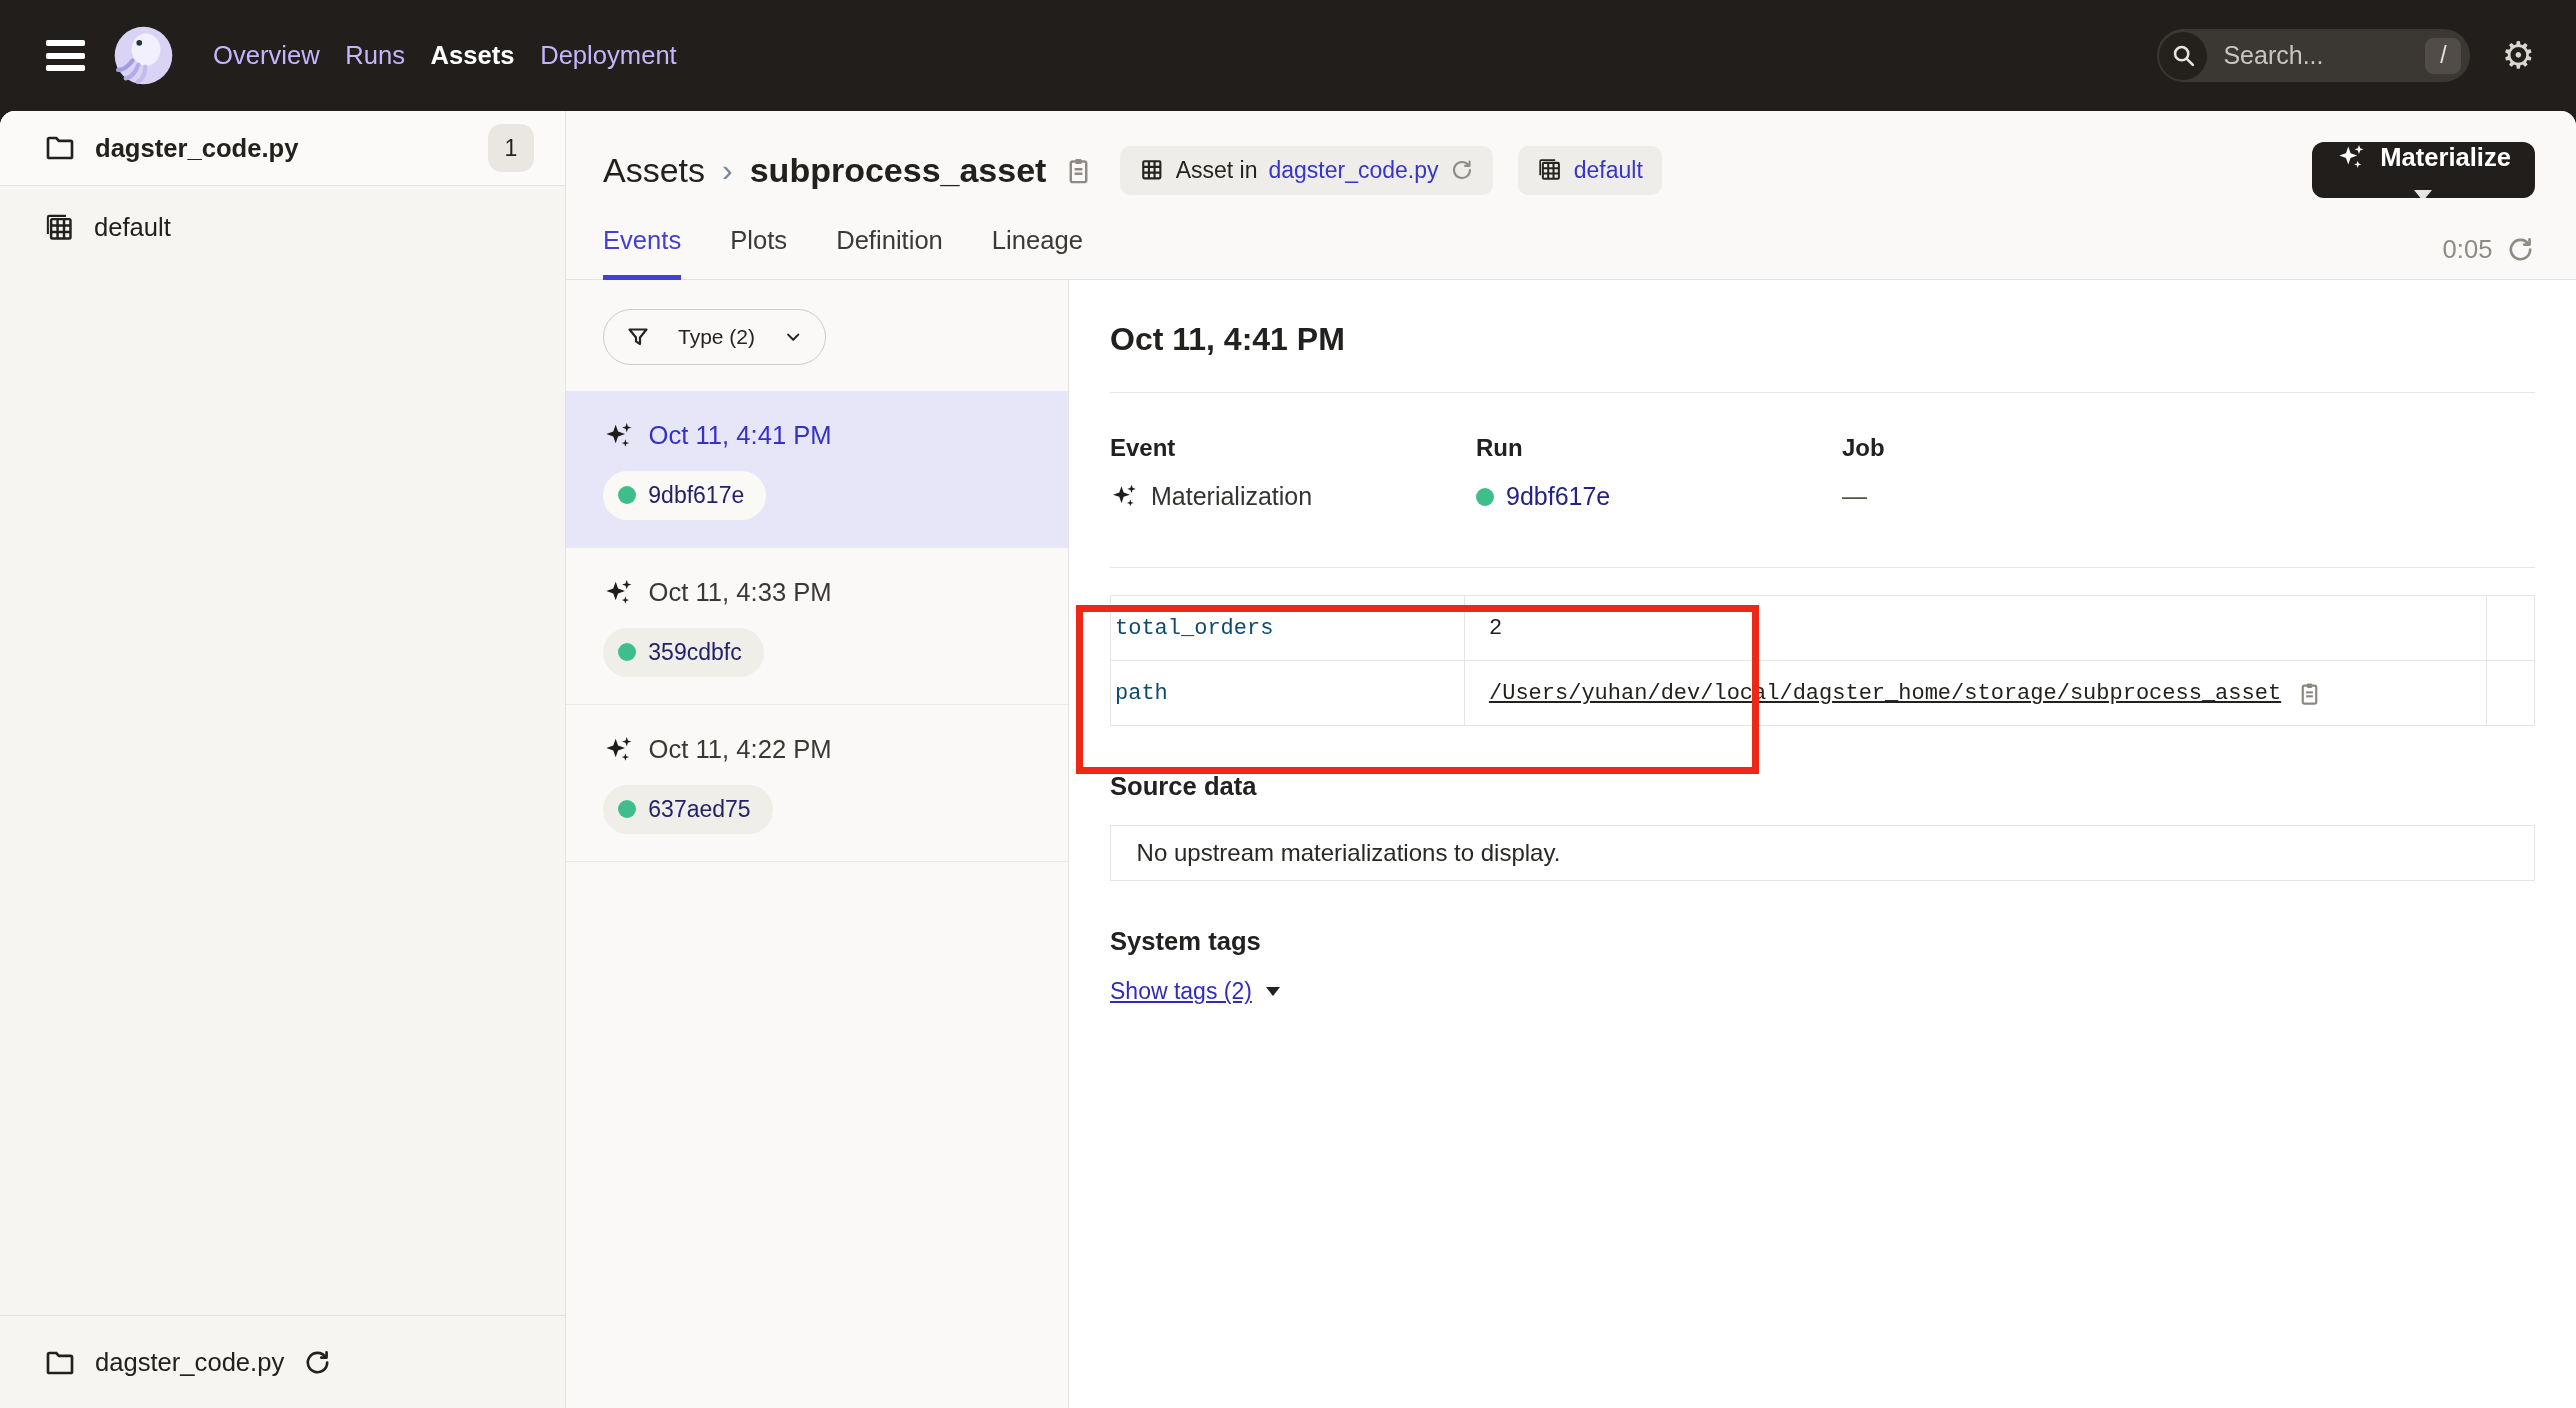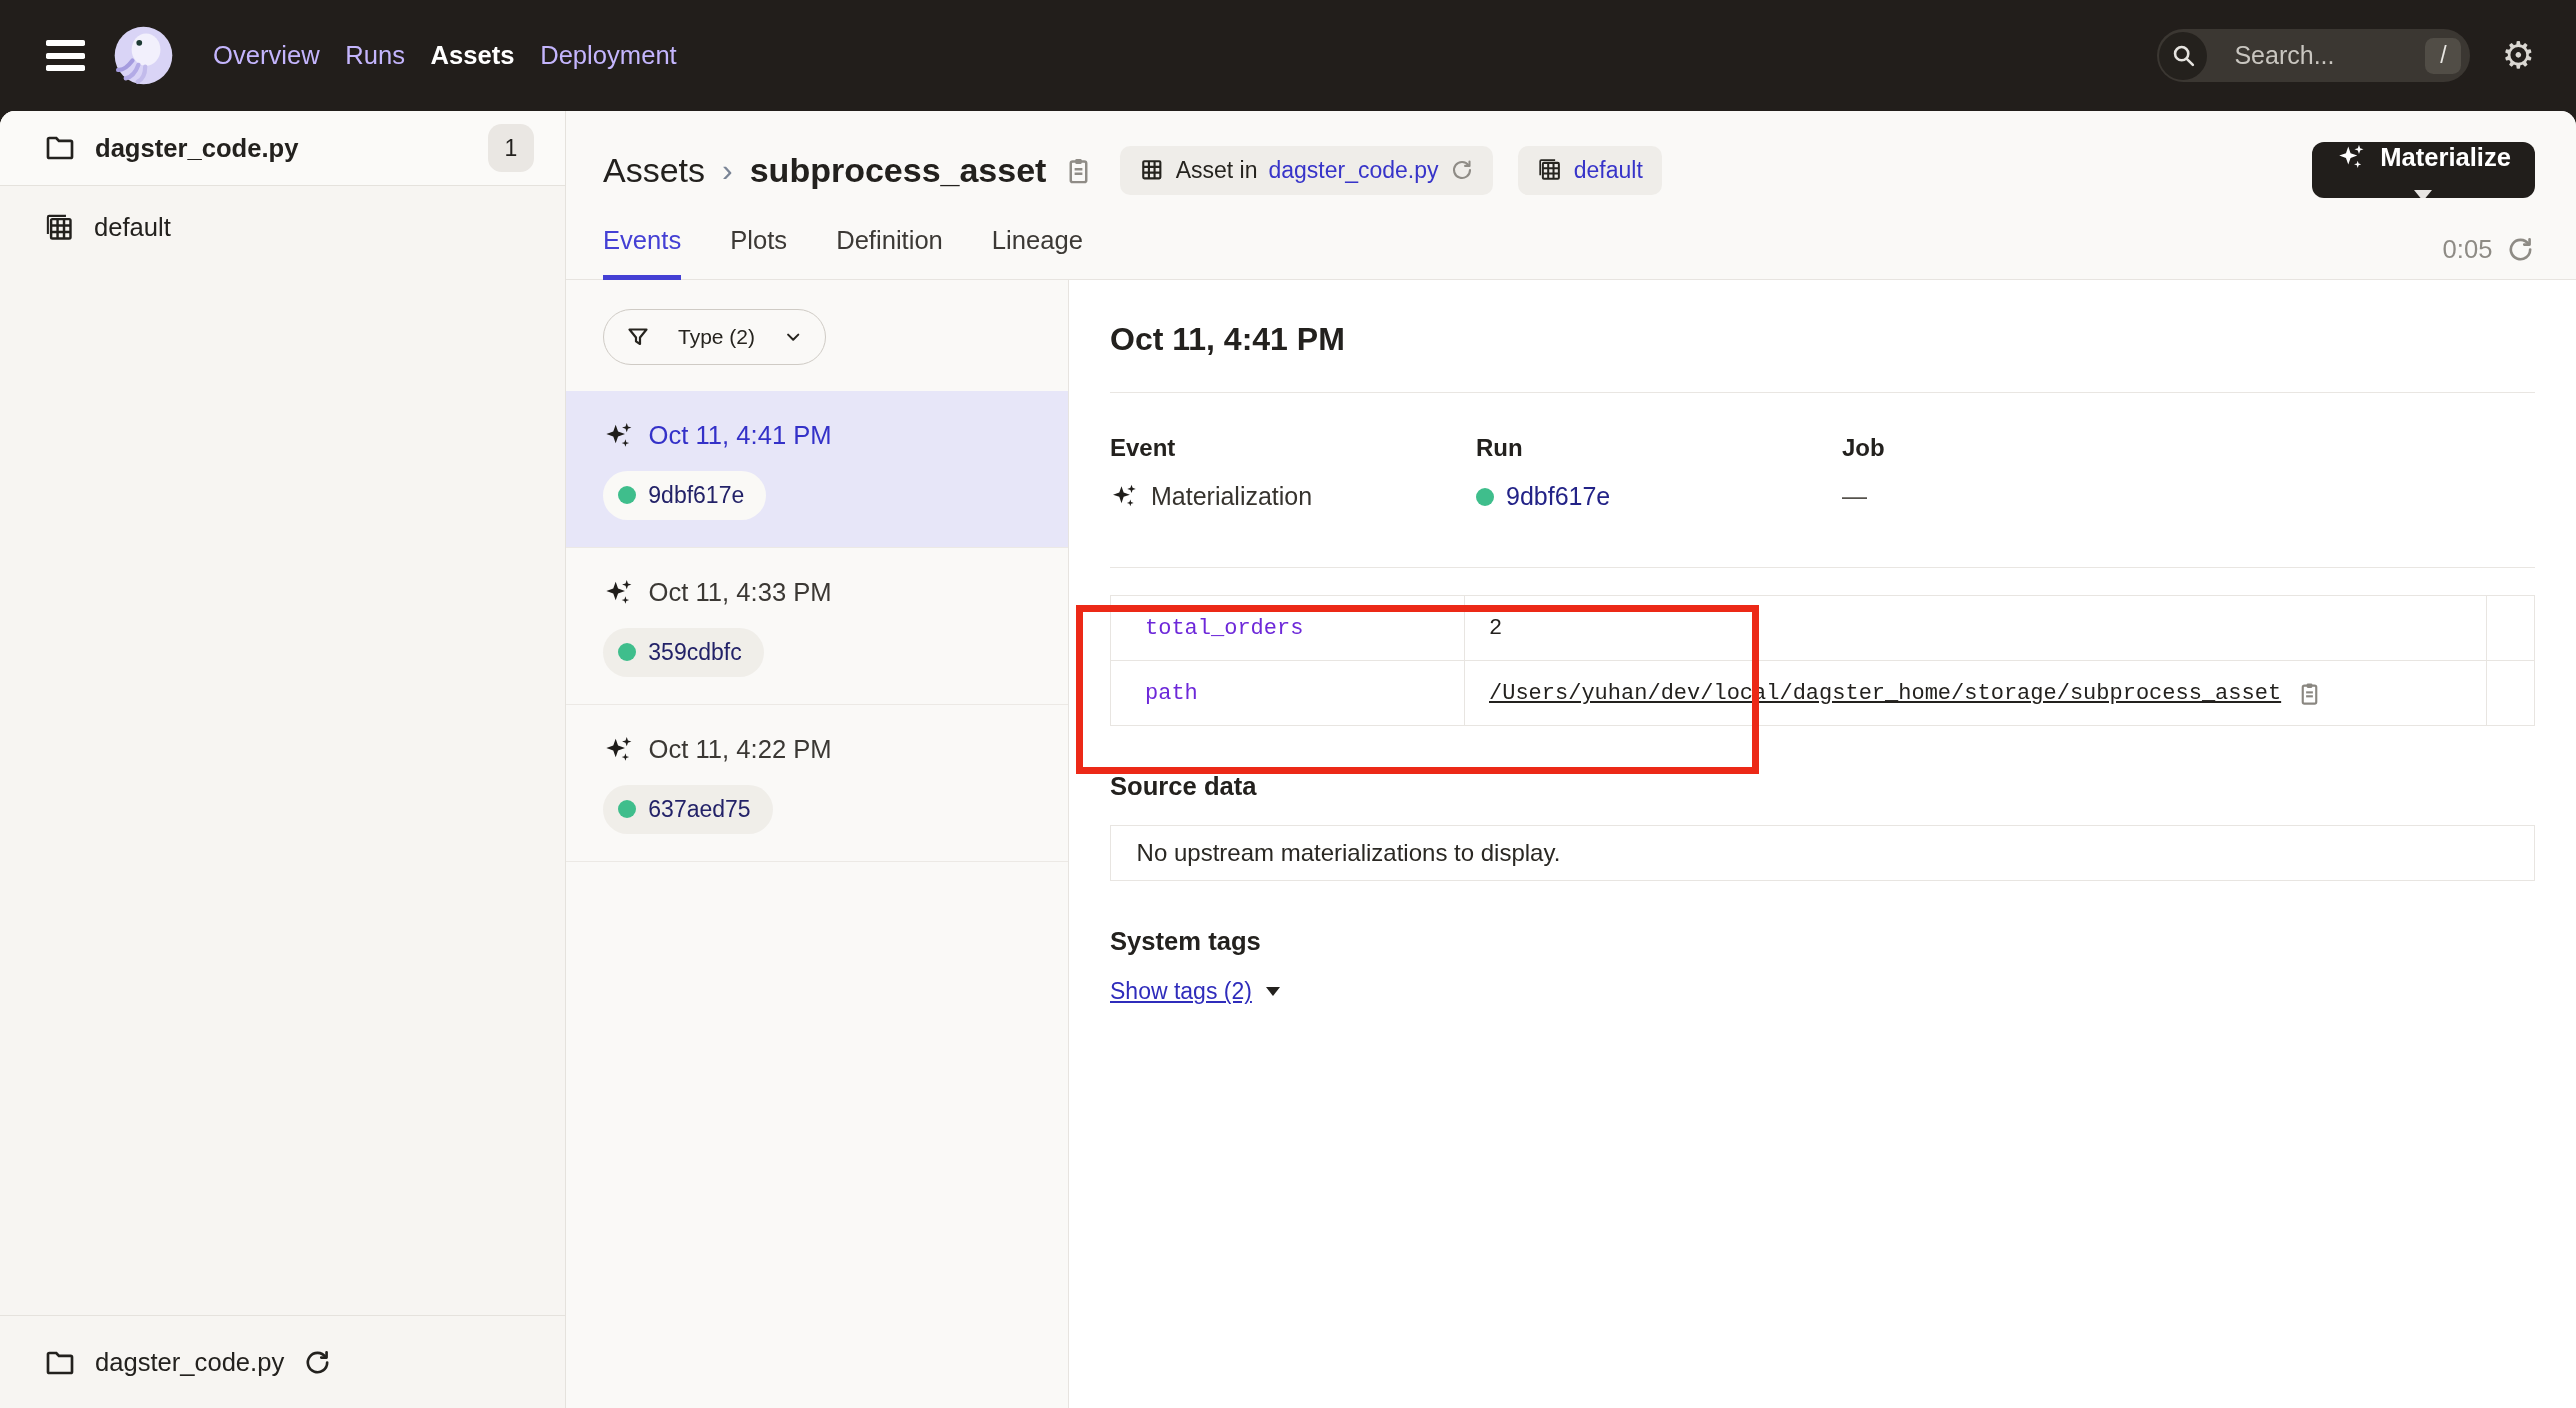--- a/index.html
+++ b/index.html
@@ -17,7 +17,7 @@
   .nav-link.active { color:#FFFFFF; font-weight:700; }
   .searchbox { margin-left:auto; width:313px; height:53px; border-radius:26.4px; background:#3B3732; display:flex; align-items:center; }
   .search-circle { width:48px; height:48px; margin-left:2.6px; border-radius:50%; background:#24211D; display:flex; align-items:center; justify-content:center; flex:none; }
-  .searchbox input { flex:1; min-width:0; background:transparent; border:none; outline:none; font-size:25px; color:#E8E6E2; font-family:"Liberation Sans",sans-serif; padding-left:27px; }
+  .searchbox input { flex:1; min-width:0; background:transparent; border:none; outline:none; font-size:25px; color:#E8E6E2; font-family:"Liberation Sans",sans-serif; padding-left:16px; }
   .searchbox input::placeholder { color:#C9C6C0; }
   .slash-key { width:36px; height:36px; margin-right:8.5px; border-radius:8.5px; background:#514D46; color:#E8E6E2; font-size:23px; display:flex; align-items:center; justify-content:center; flex:none; }
   .gear { margin-left:32px; font-family:"DejaVu Sans", sans-serif; font-size:37px; color:#DAD7D2; line-height:1; cursor:pointer; }

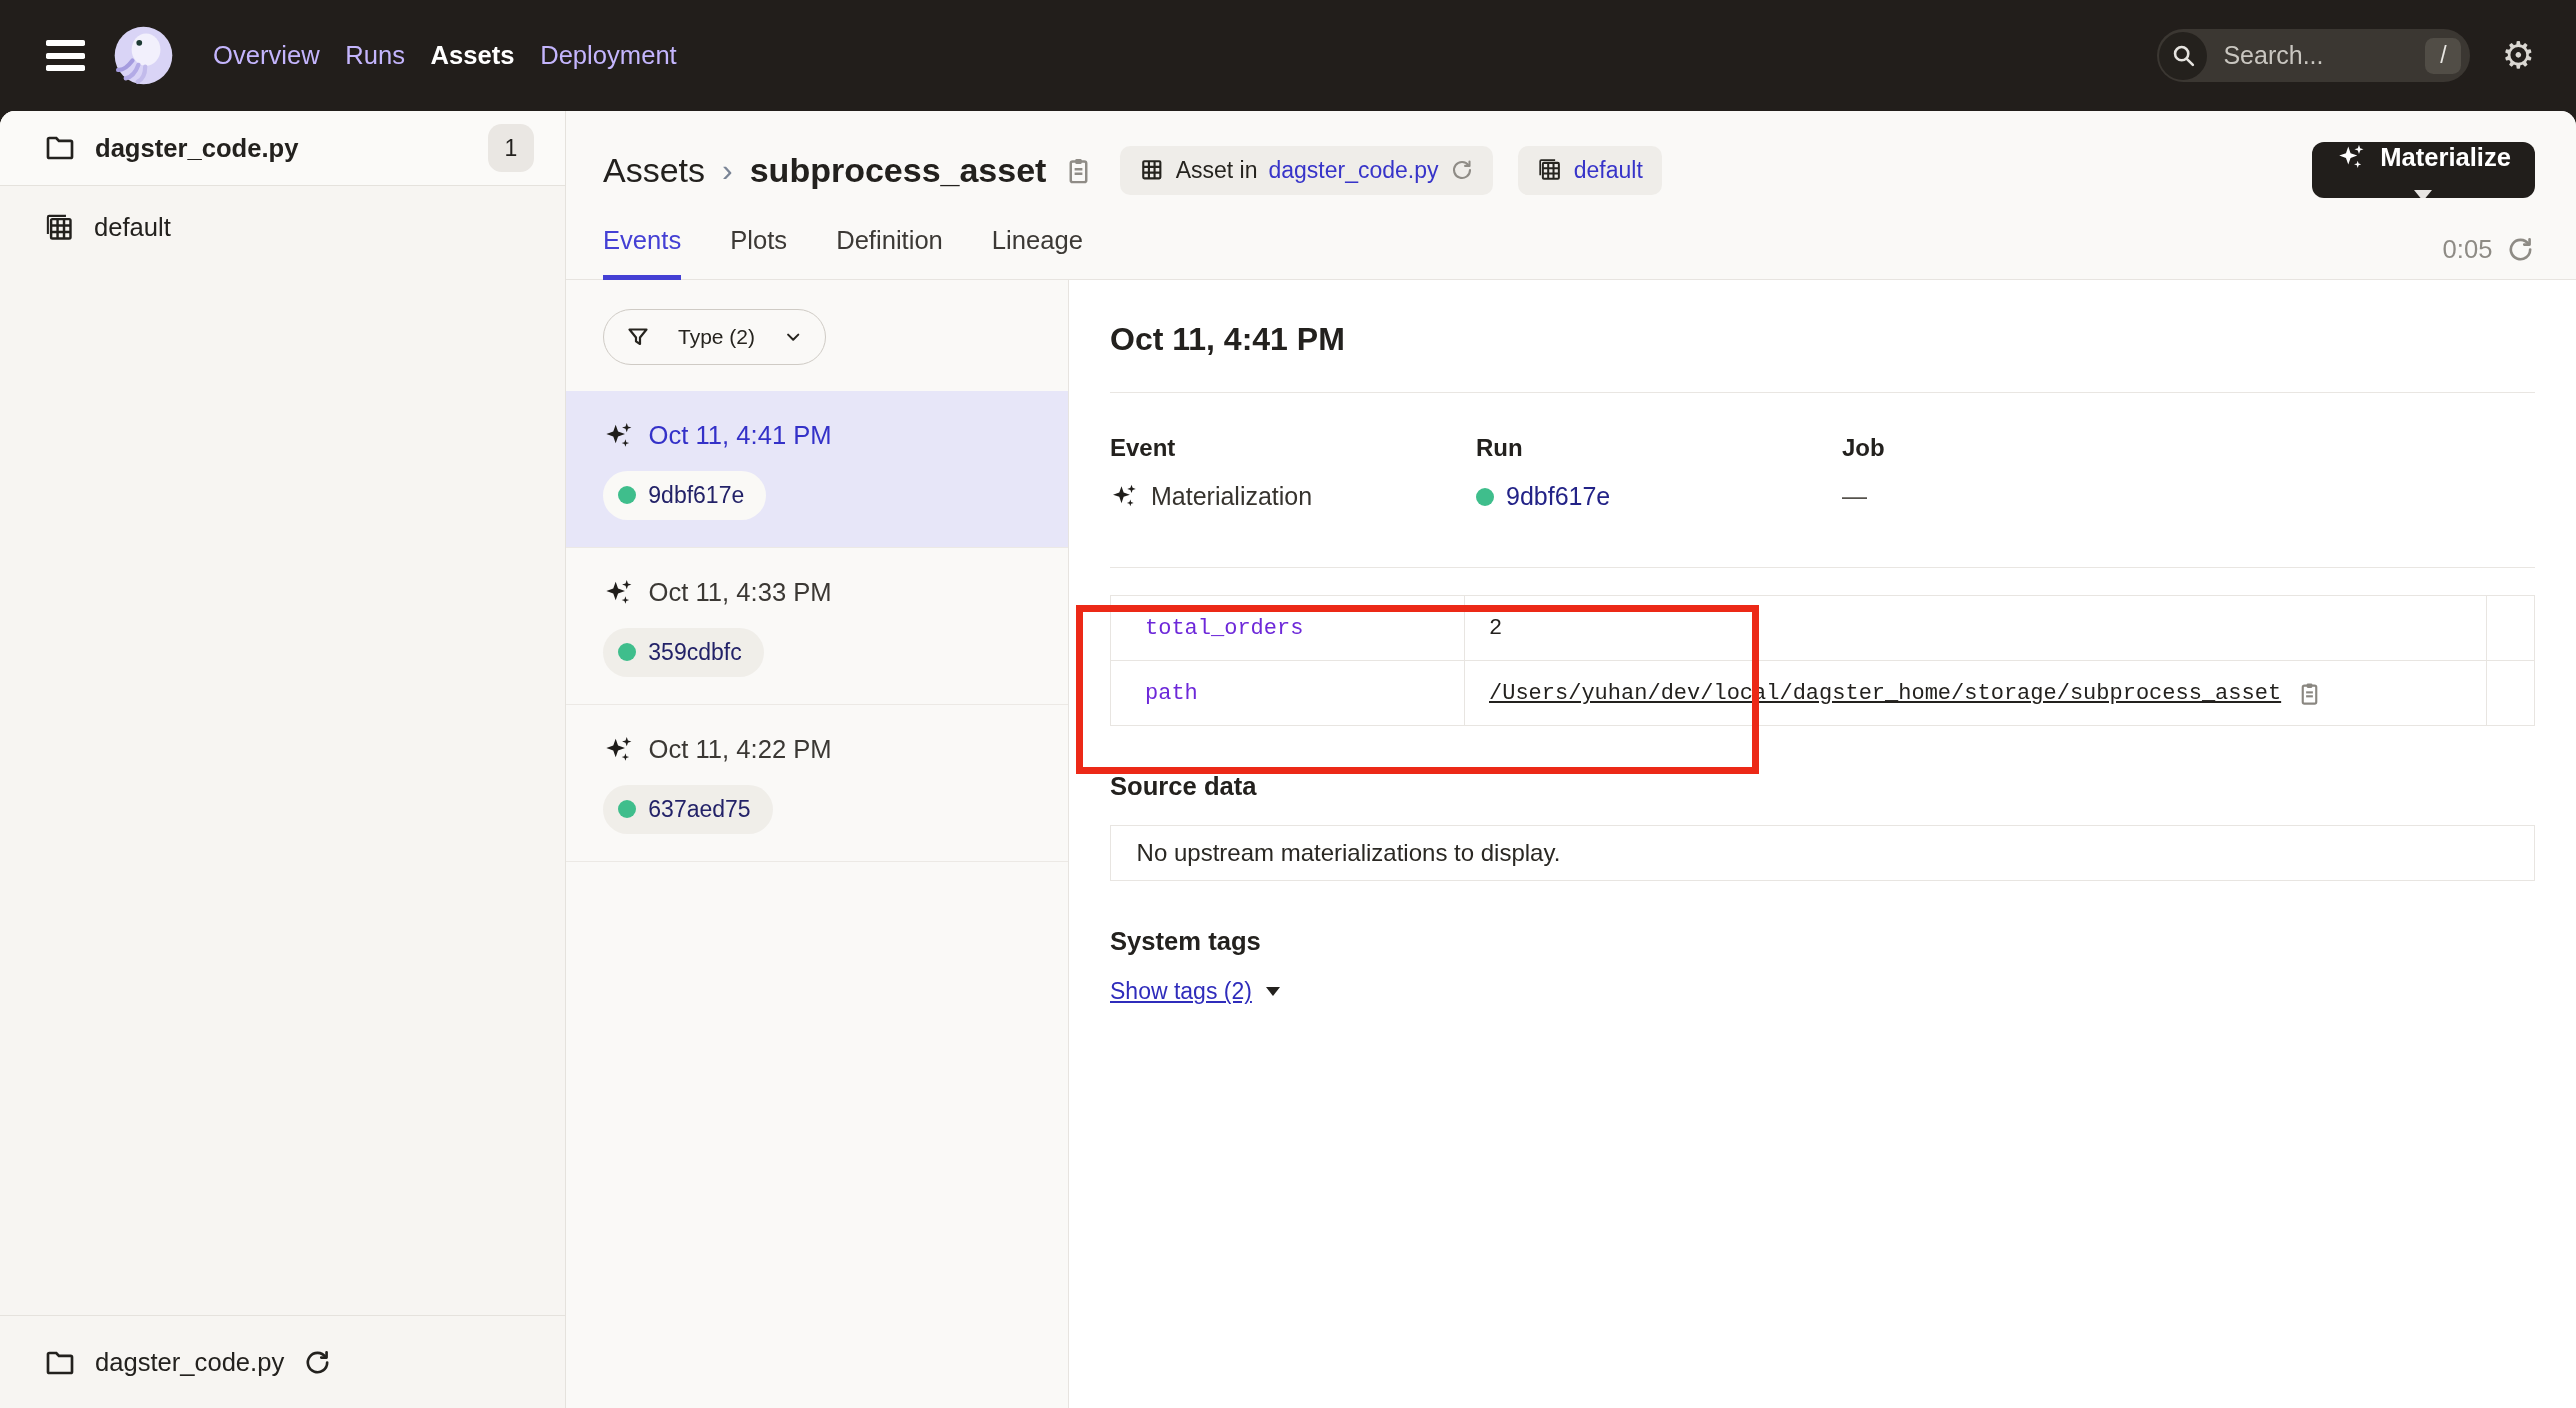--- a/index.html
+++ b/index.html
@@ -89,7 +89,7 @@
   .section-h { margin-top:46px; font-size:25.6px; font-weight:700; color:#23211E; }
   .meta-table { width:100%; margin-top:27px; border-collapse:collapse; }
   .meta-table td { border:0.9px solid #E8E5E1; height:65px; font-family:"Liberation Mono","DejaVu Sans Mono",monospace; font-size:22px; }
-  .meta-table td.k { width:354px; padding-left:34px; color:#6d28d9; }
+  .meta-table td.k { width:354px; padding-left:4px; color:#0c4a6e; }
   .meta-table td.v { padding-left:24px; color:#23211E; }
   .meta-table td.sp { width:48px; }
   .path-link { color:#23211E; text-decoration:underline; }

